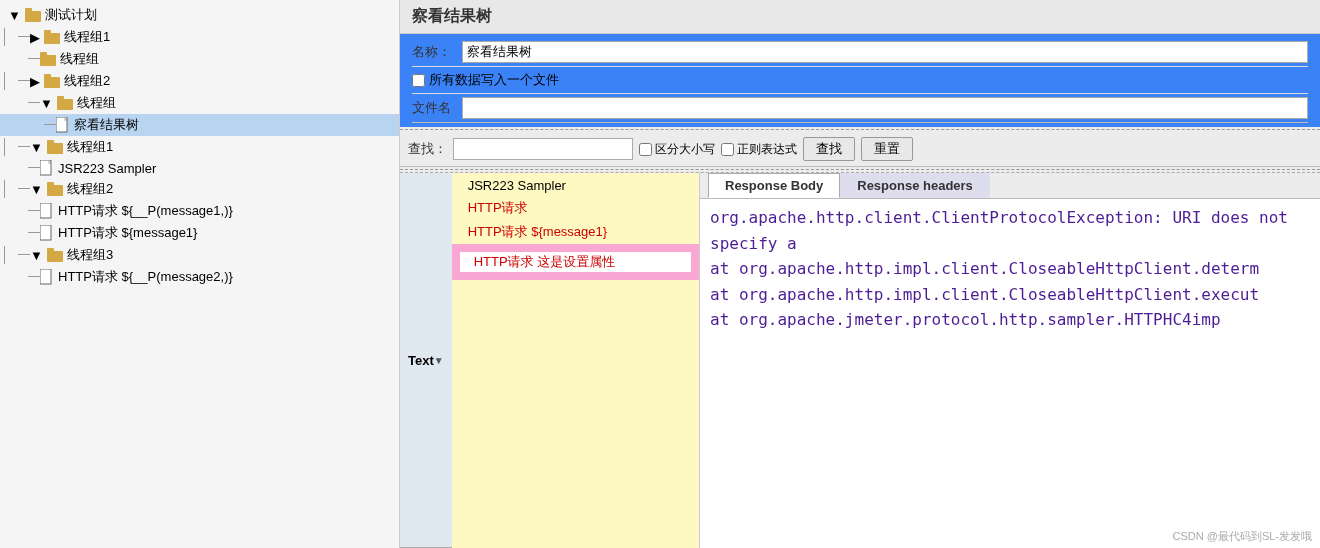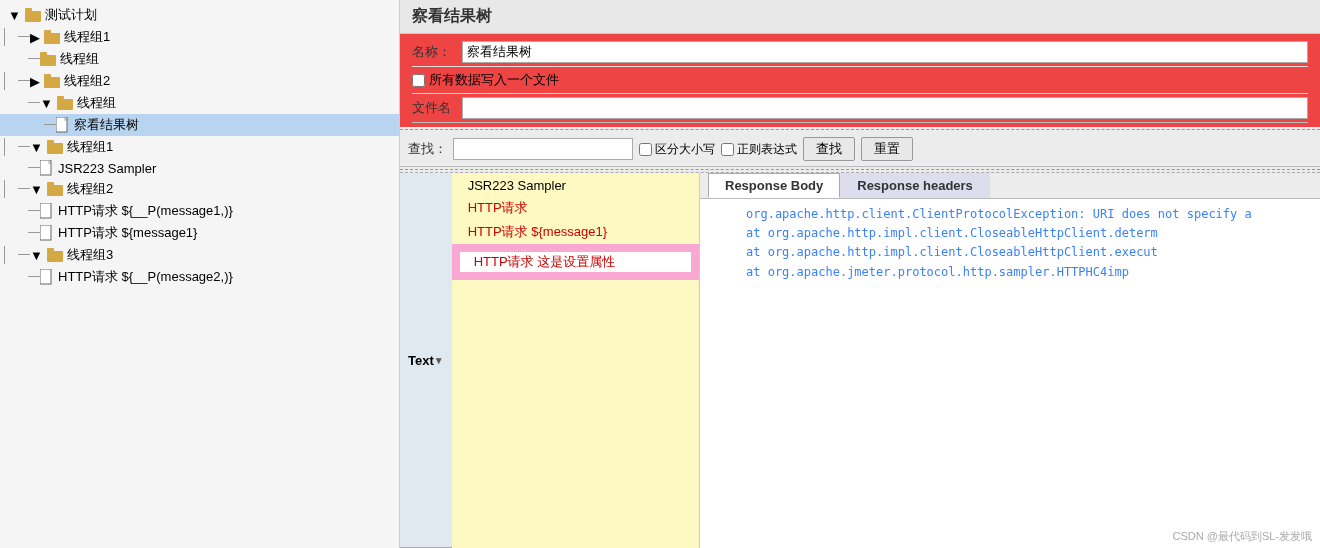--- a/index.html
+++ b/index.html
@@ -53,7 +53,7 @@
     }
 
     .form-section {
-      background: #ef4444;
+      background: #3b82f6;
       padding: 4px 12px;
     }
 

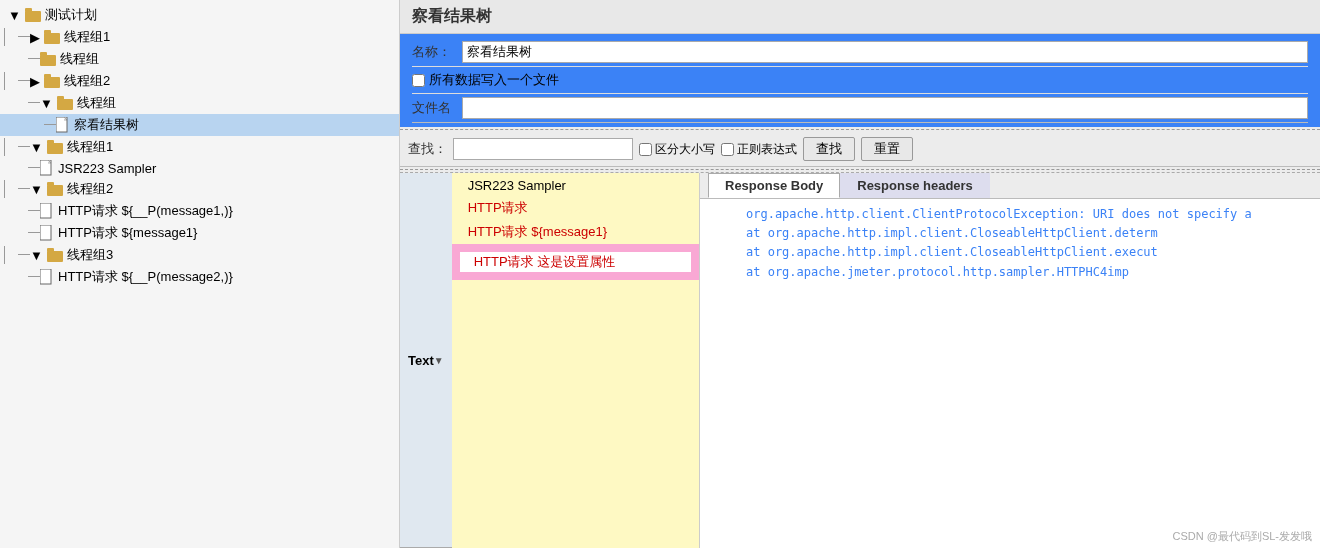--- a/index.html
+++ b/index.html
@@ -258,10 +258,9 @@
     }
 
     .error-text {
-      color: #3b82f6;
+      color: #4c1d95;
       font-family: monospace;
-      font-size: 12px;
-      margin-left: 36px;
+      font-size: 16px;
     }
   </style>
 </head>

